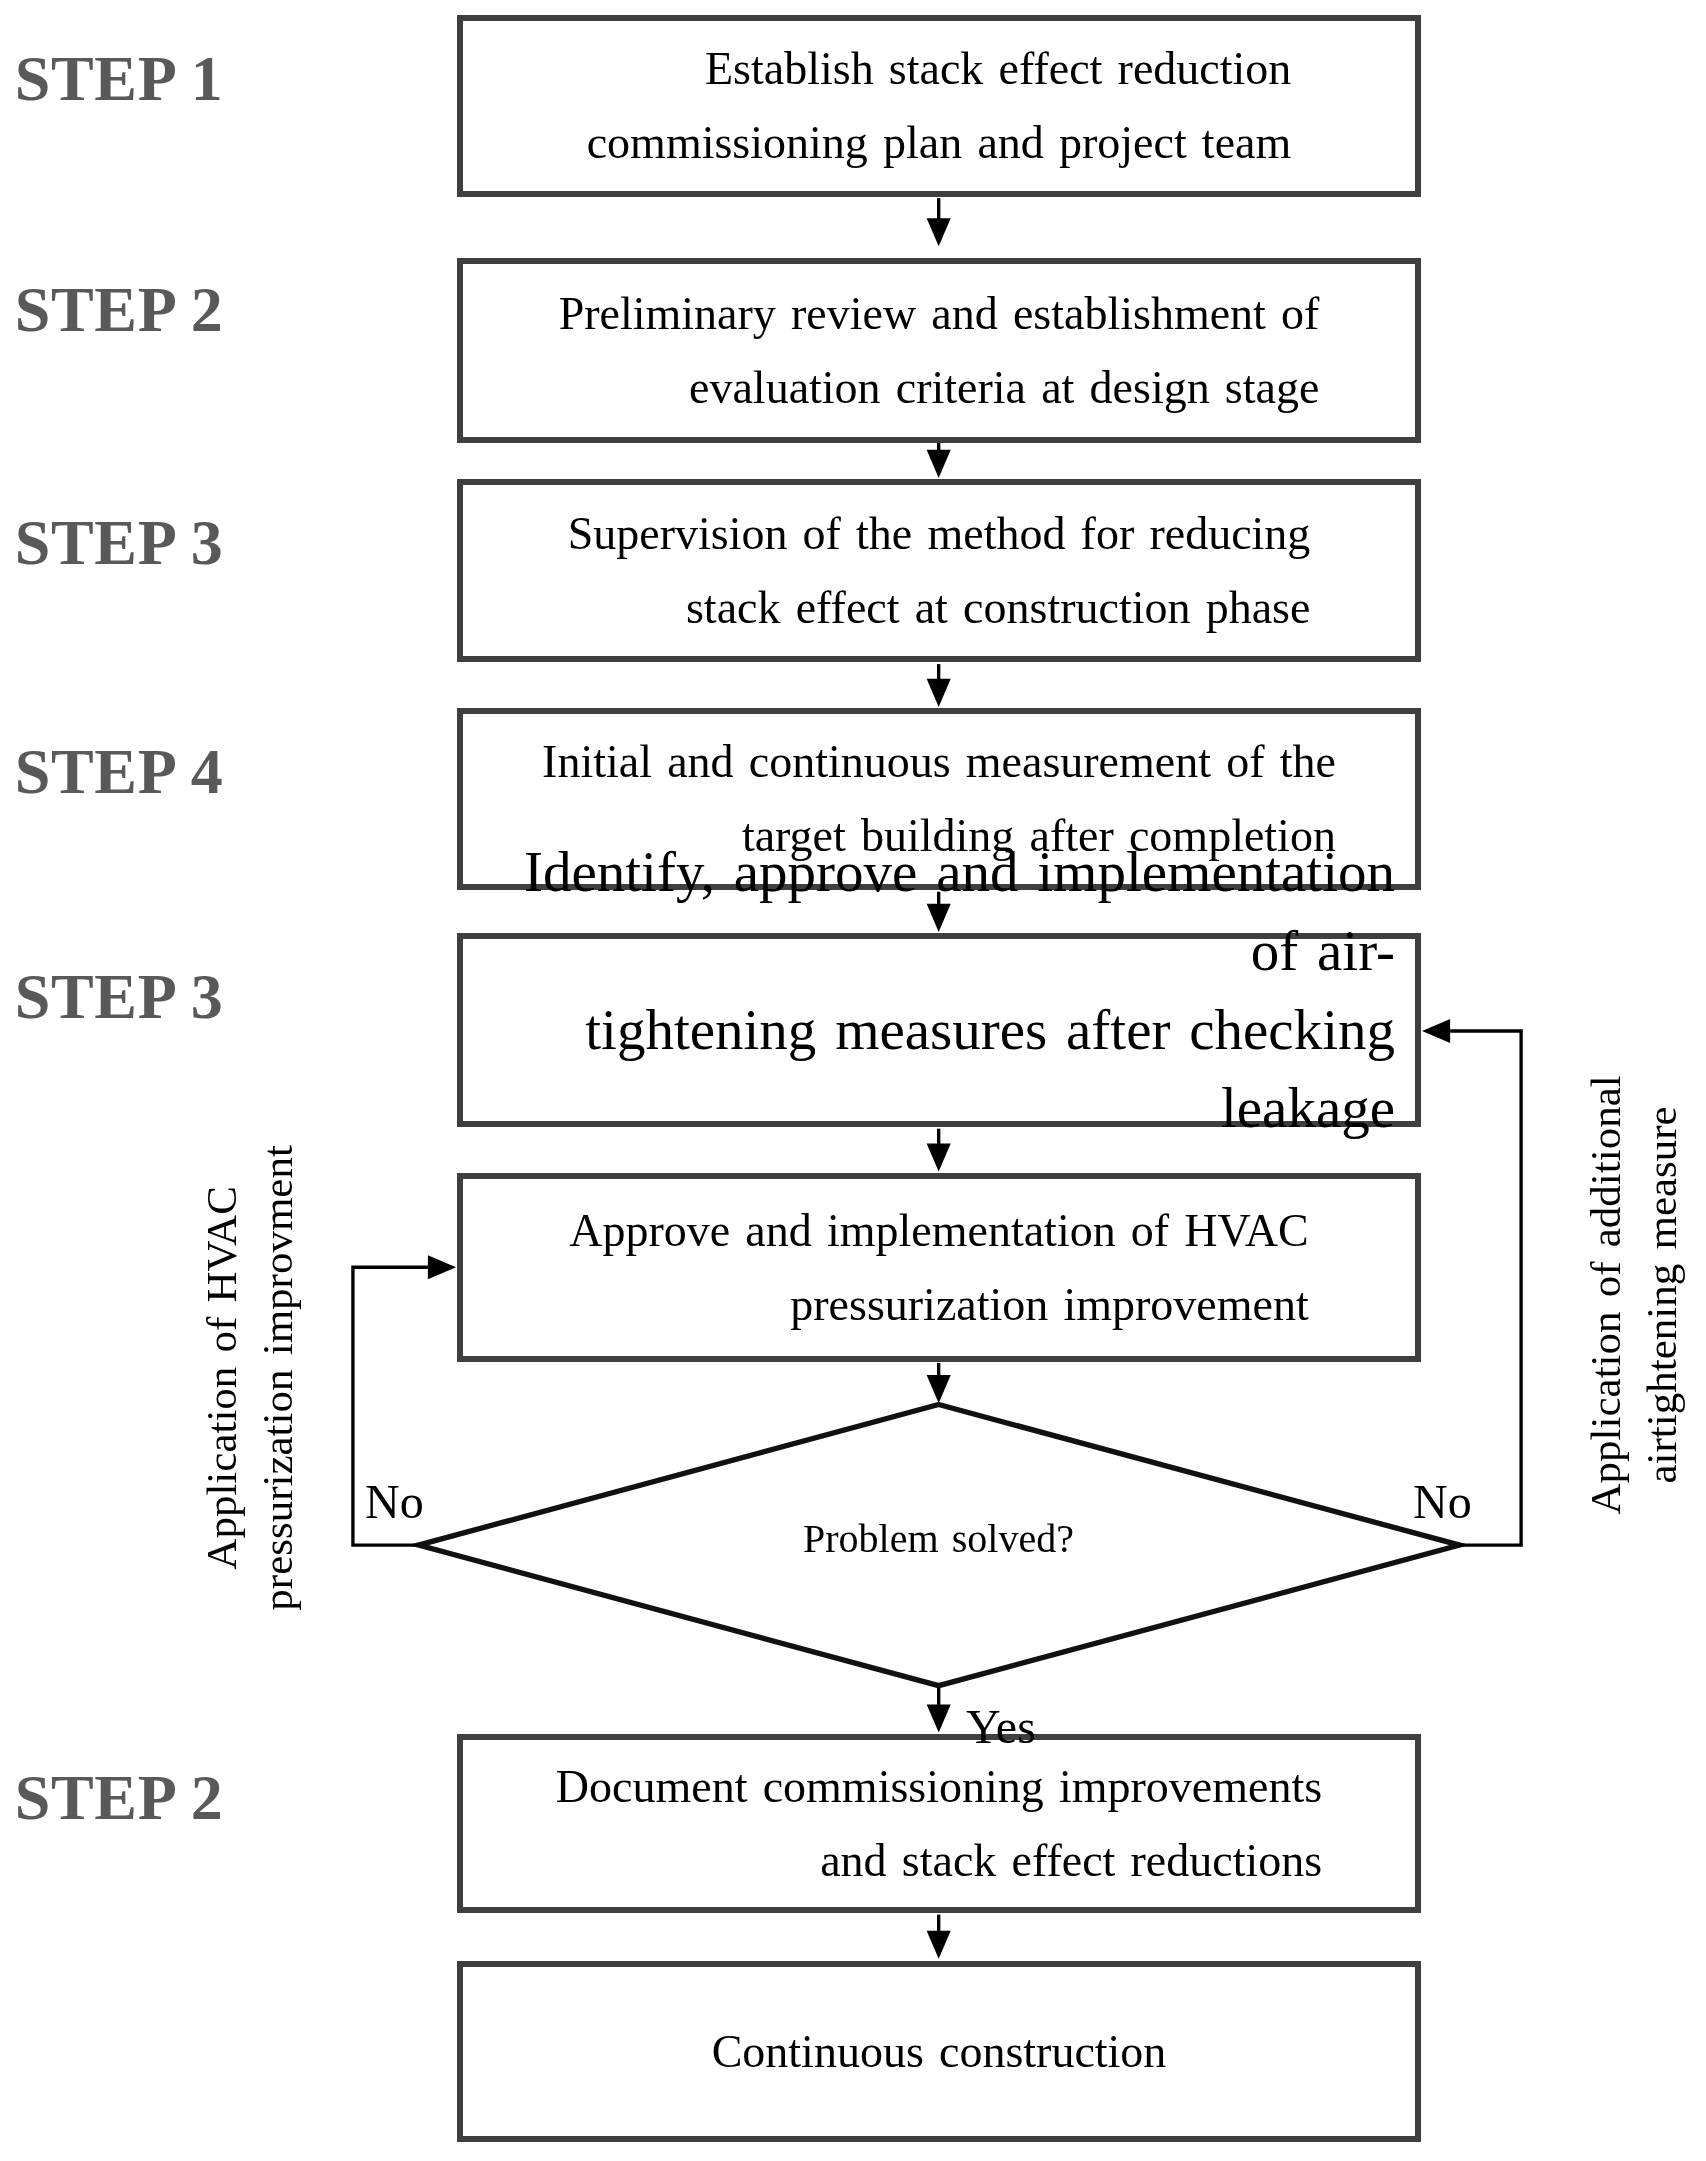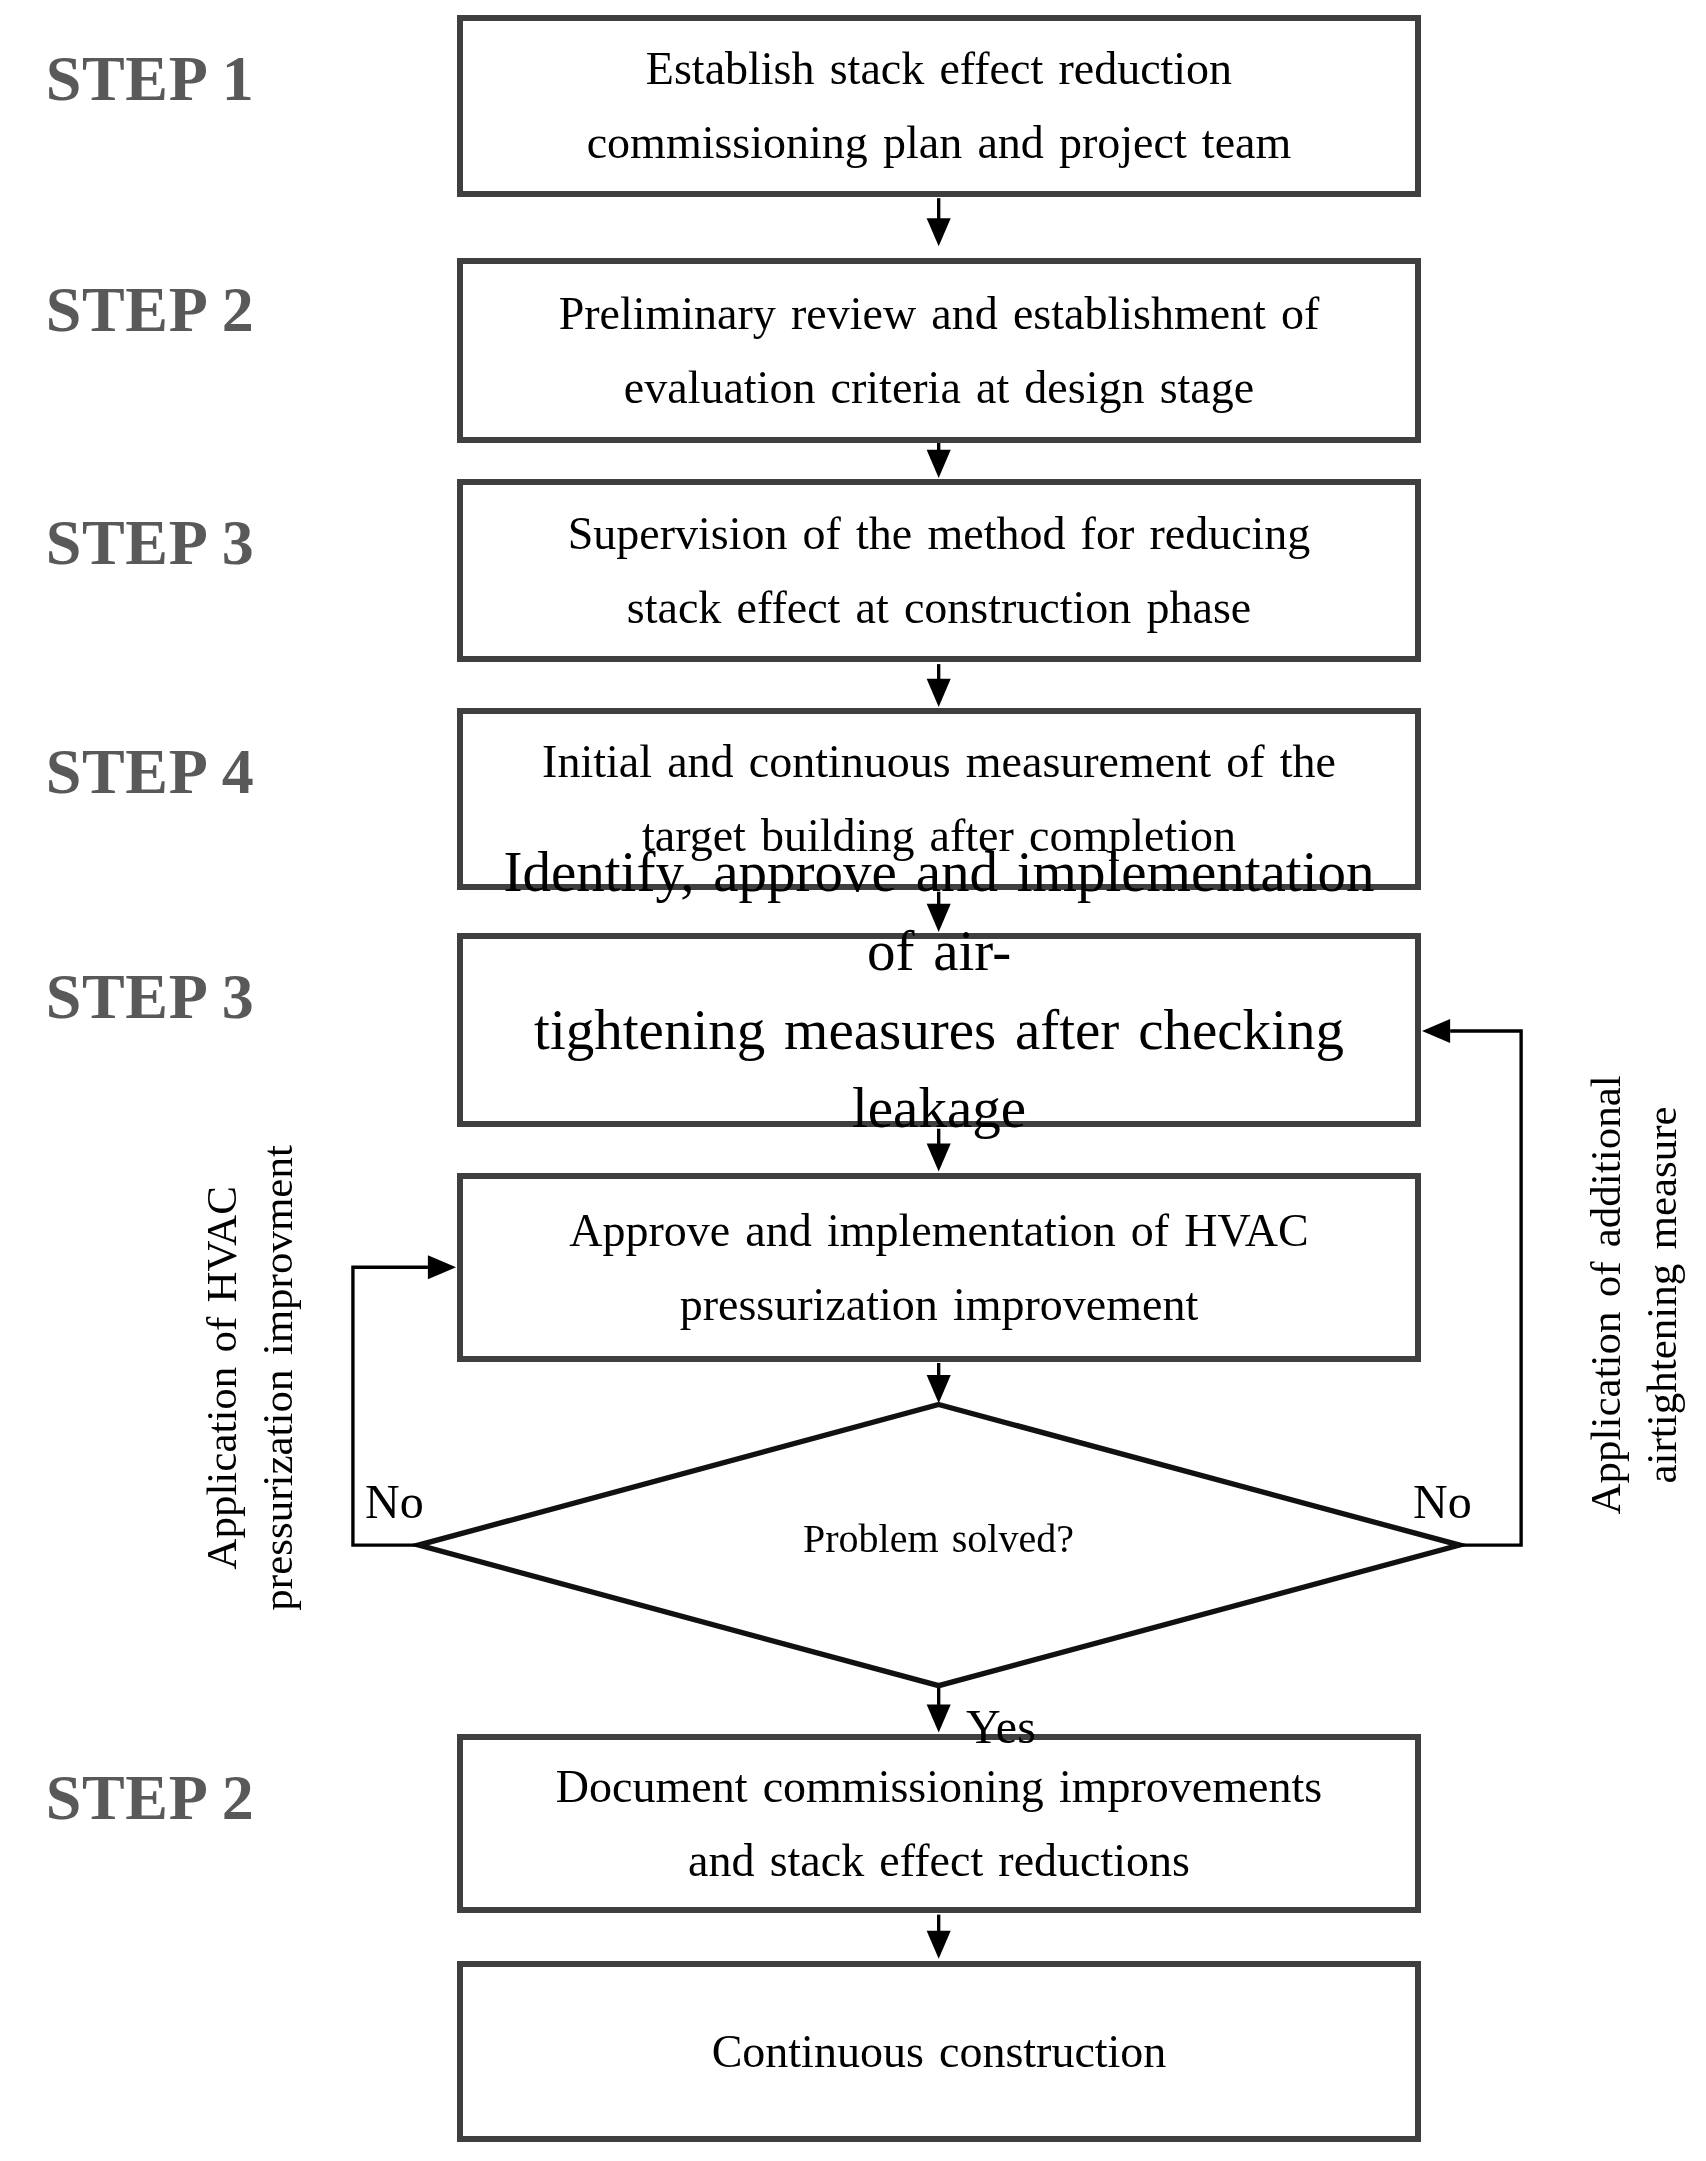--- a/index.html
+++ b/index.html
@@ -11,7 +11,7 @@
   .lines { position:absolute; left:0; top:0; }
   .step-label {
     position:absolute; left:14.7px; font-size:64px; font-weight:bold;
-    color:#595959; letter-spacing:0.7px; white-space:nowrap;margin-left:31px;
+    color:#595959; letter-spacing:0.7px; white-space:nowrap;
   }
   .box {
     position:absolute; left:457px; width:964px; box-sizing:border-box;

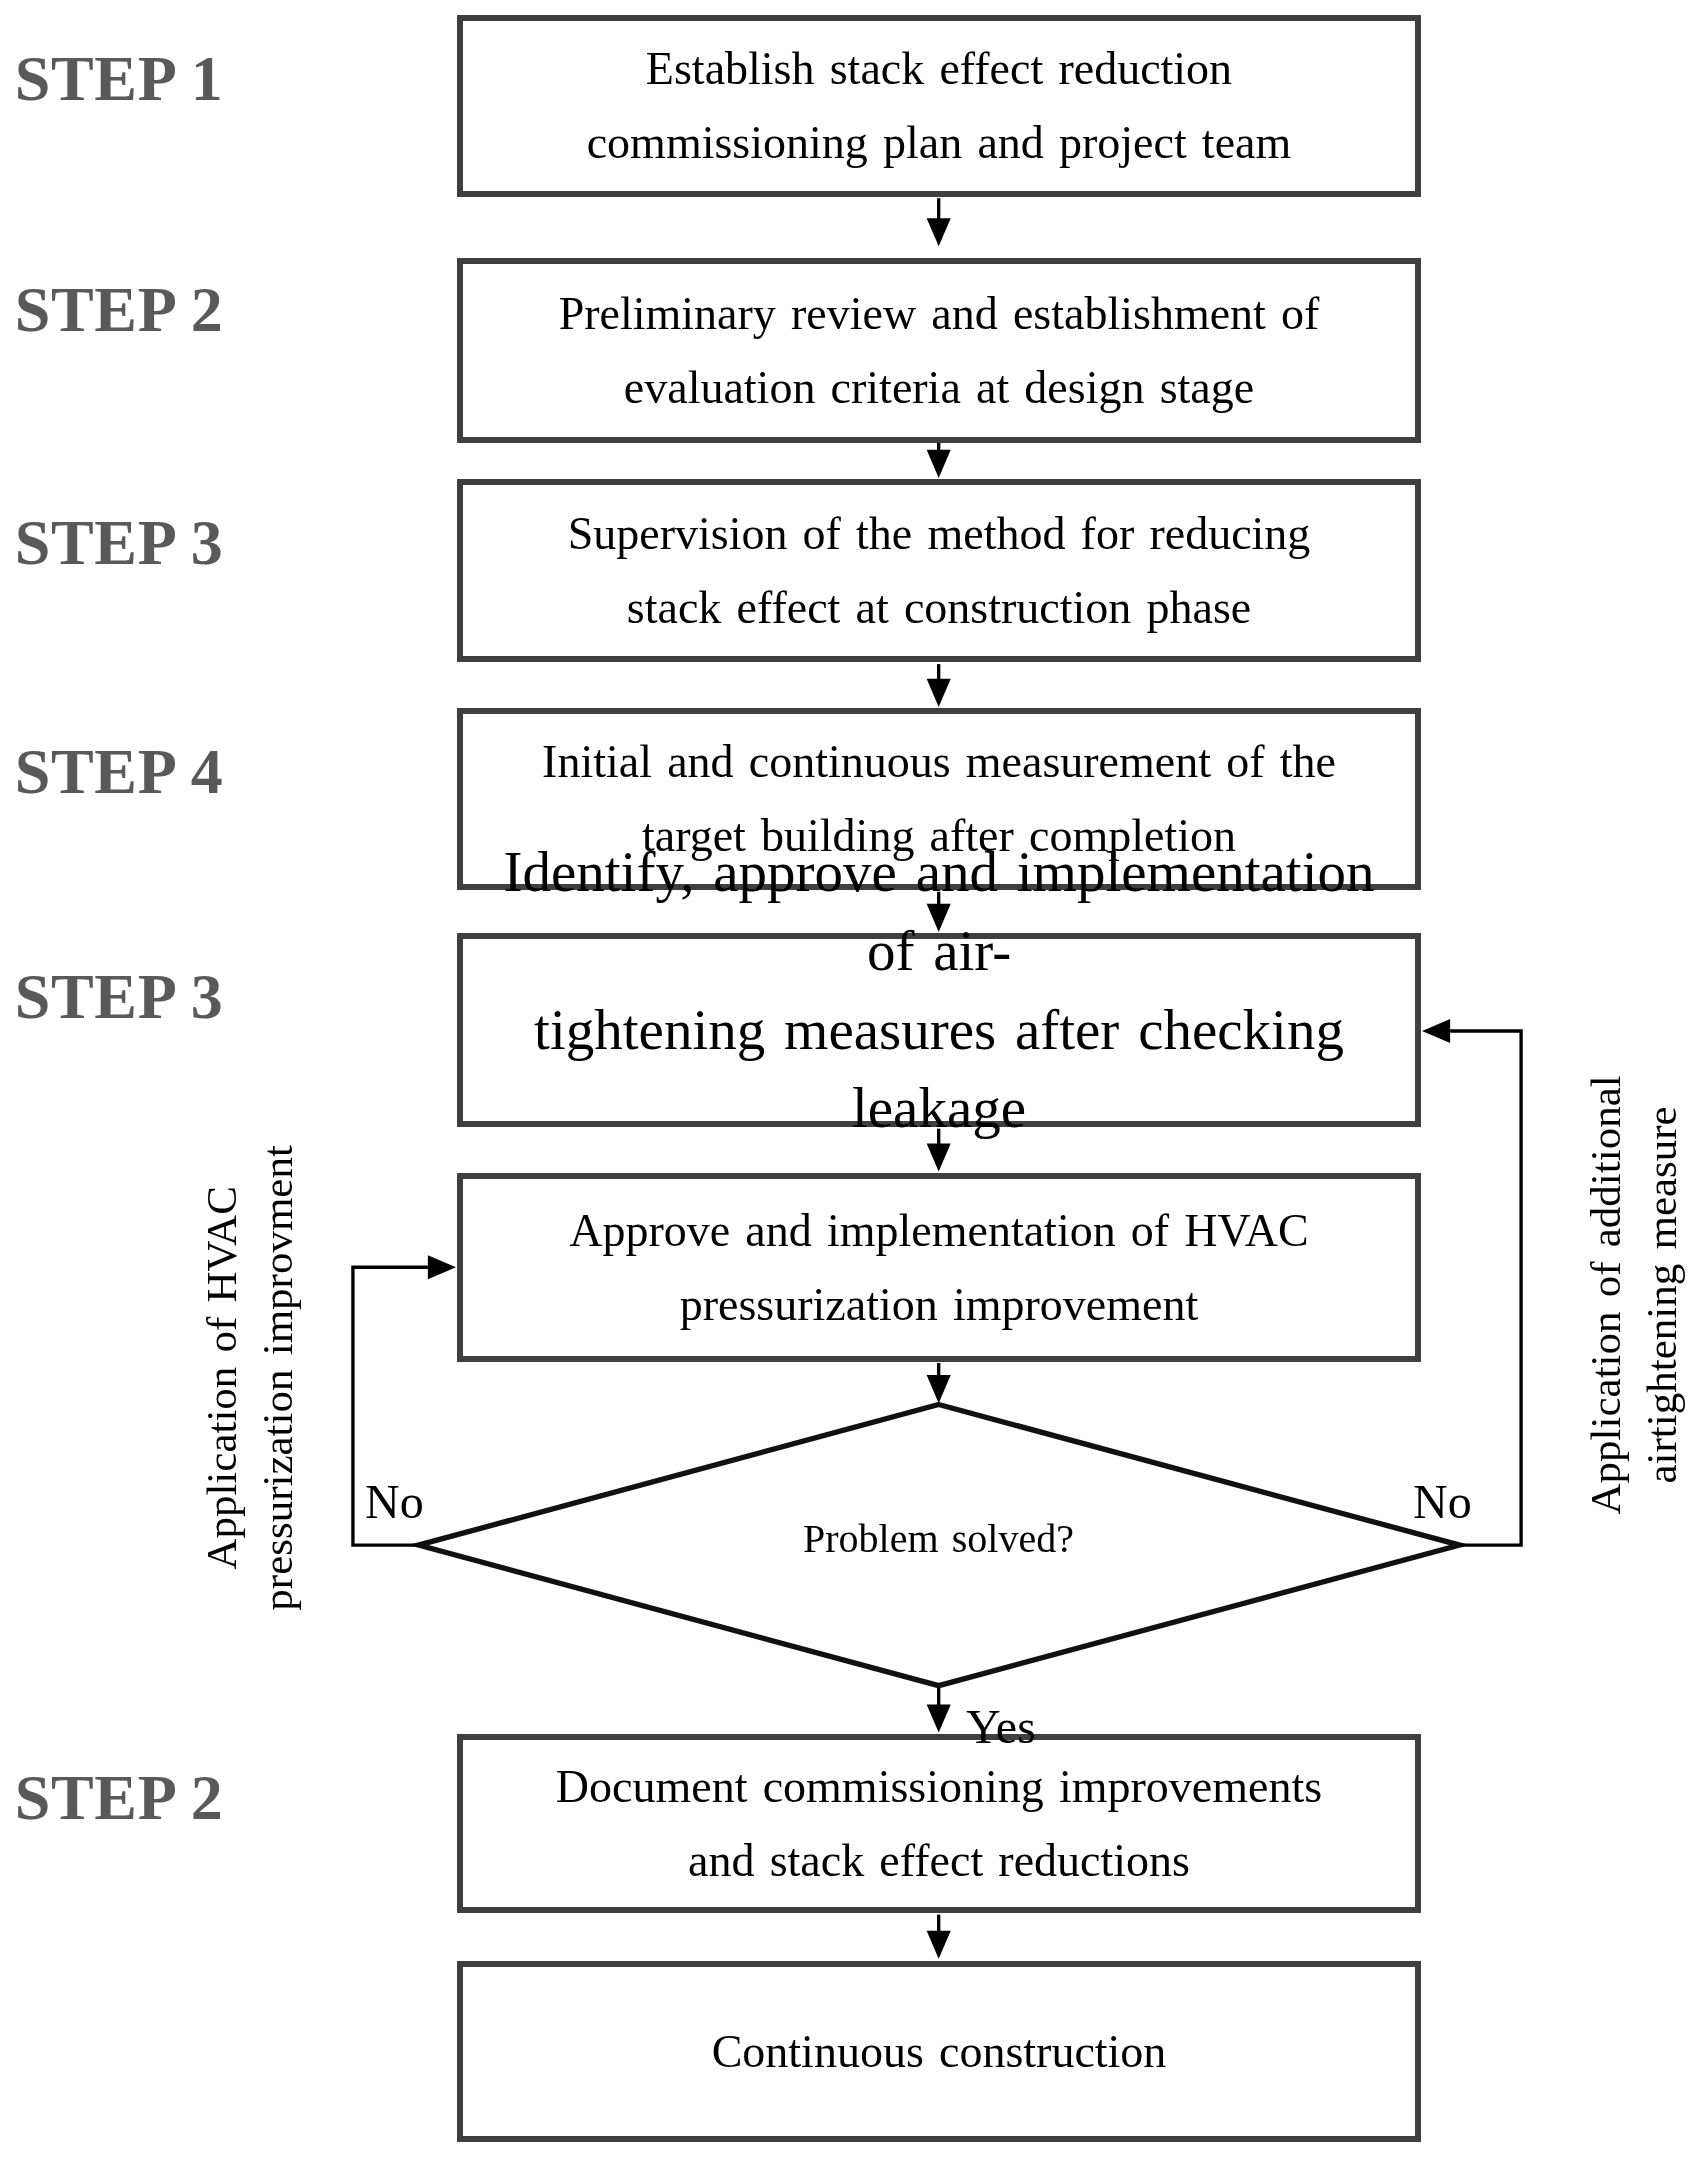--- a/index.html
+++ b/index.html
@@ -17,7 +17,7 @@
     position:absolute; left:457px; width:964px; box-sizing:border-box;
     border:6.7px solid #3f3f3f; background:#fff;
     display:flex; align-items:center; justify-content:center;
-    text-align:center; font-size:46px; line-height:1.6;
+    text-align:right; font-size:46px; line-height:1.6;
     white-space:pre-line; word-spacing:0.08em; padding:0 20px;
   }
   .box.tight { font-size:57px; line-height:1.38; }

